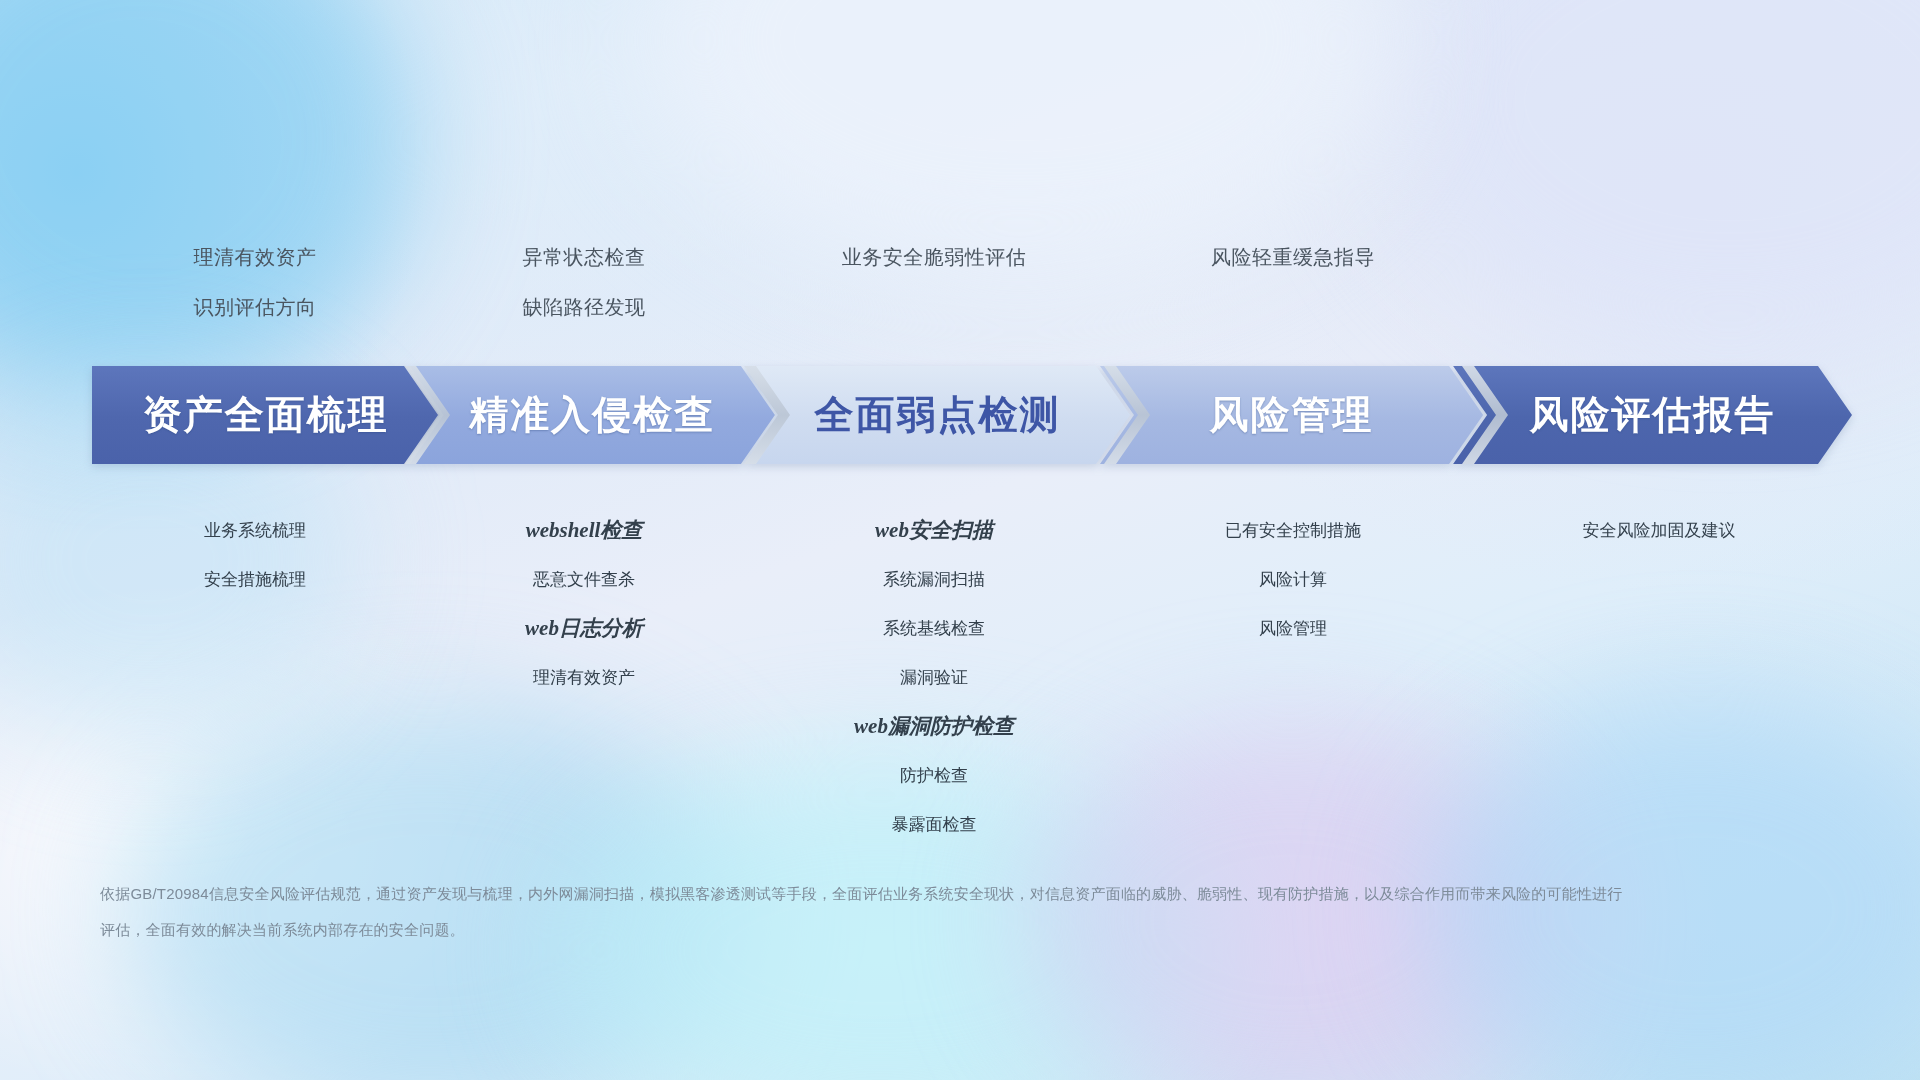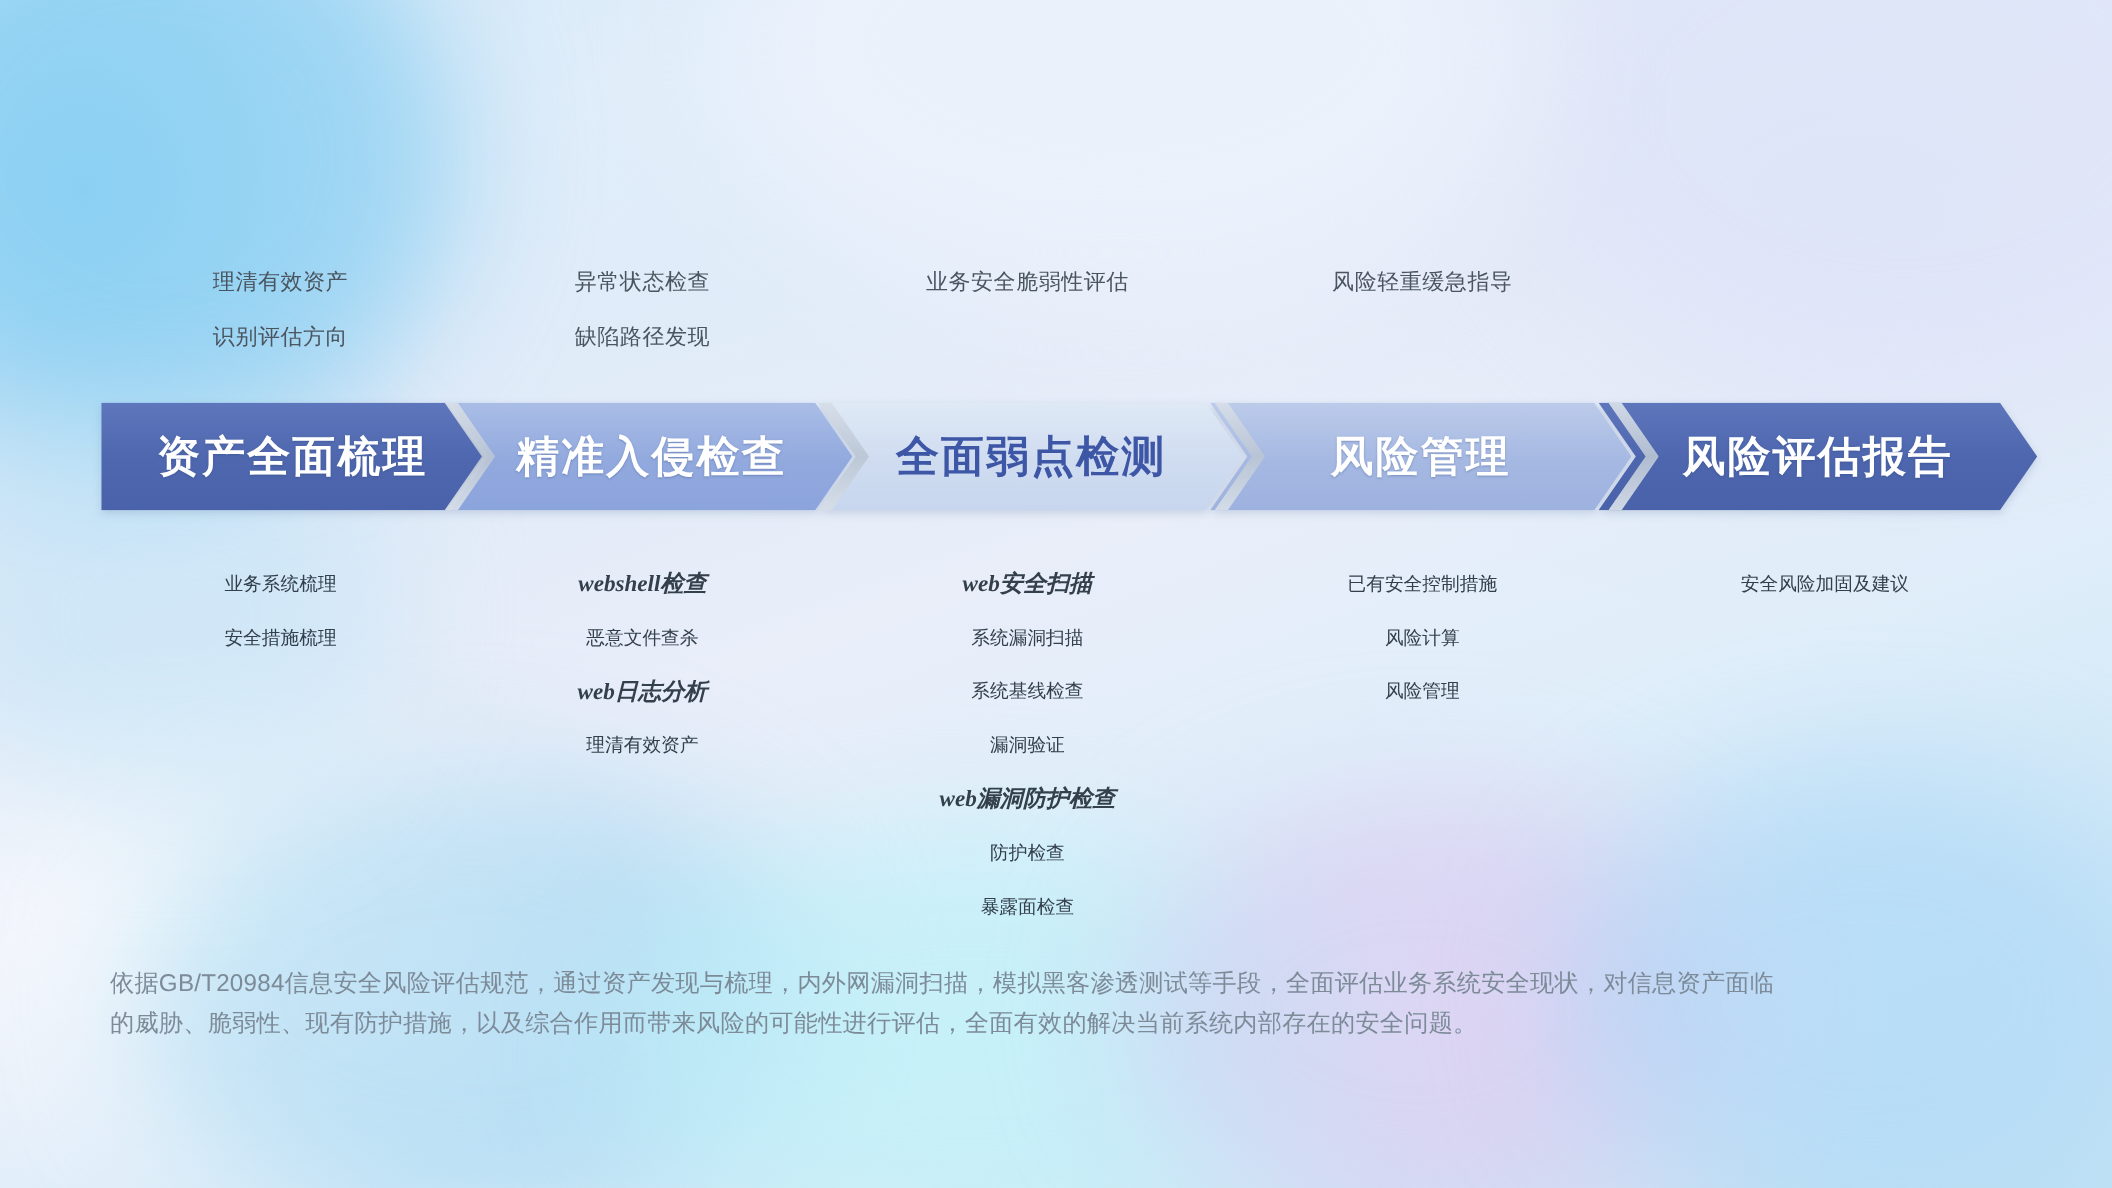--- a/index.html
+++ b/index.html
@@ -131,7 +131,7 @@
     left: 100px;
     top: 876px;
     width: 1530px;
-    font-size: 22px;
+    font-size: 15px;
     line-height: 36px;
     color: #7d8b99;
     letter-spacing: 0.2px;

